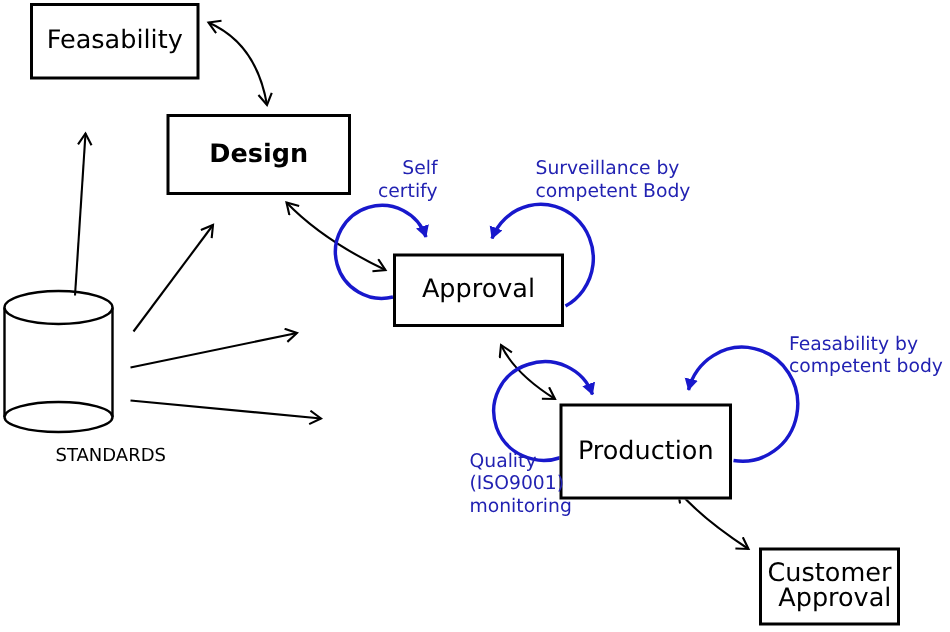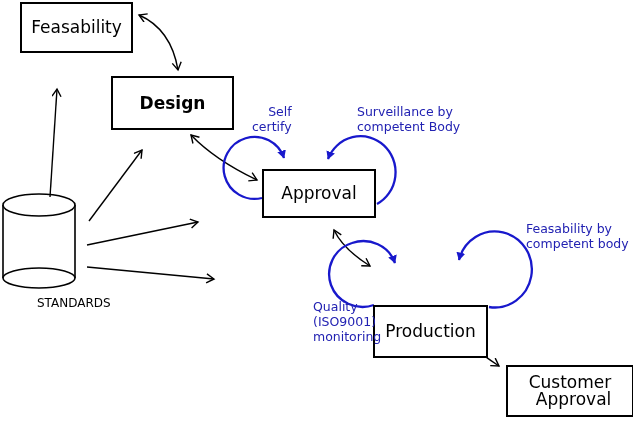--- a/index.html
+++ b/index.html
@@ -94,7 +94,7 @@
     <span>Approval</span>
   </div>
 
-  <div class="node" style="left:373px; top:269px; width:115px; height:53px;margin-top:36px;">
+  <div class="node" style="left:373px; top:269px; width:115px; height:64px;">
     <span>Production</span>
   </div>
 

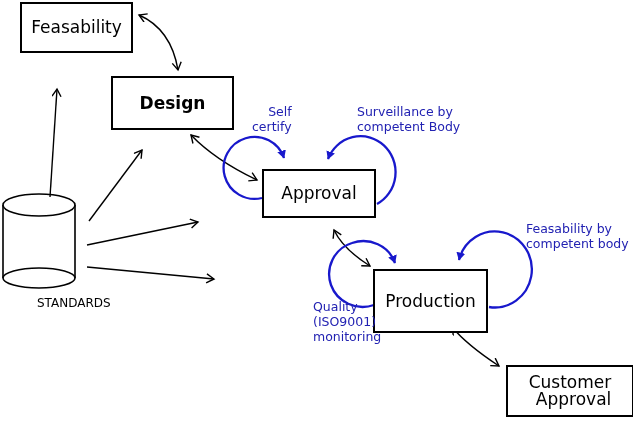--- a/index.html
+++ b/index.html
@@ -98,7 +98,7 @@
     <span>Production</span>
   </div>
 
-  <div class="node" style="left:506px; top:365px; width:128px; height:52px;">
+  <div class="node" style="left:506px; top:365px; width:94px; height:52px;">
     <span>
       <span style="display:block">Customer</span>
       <span style="display:block">Approval</span>

